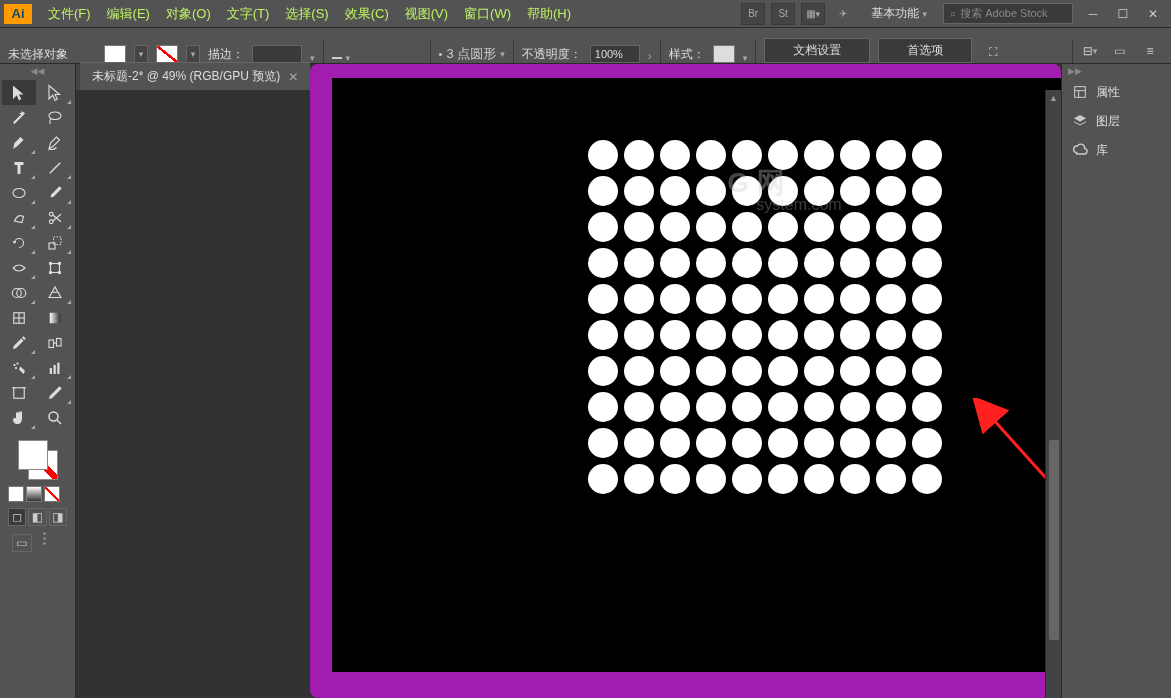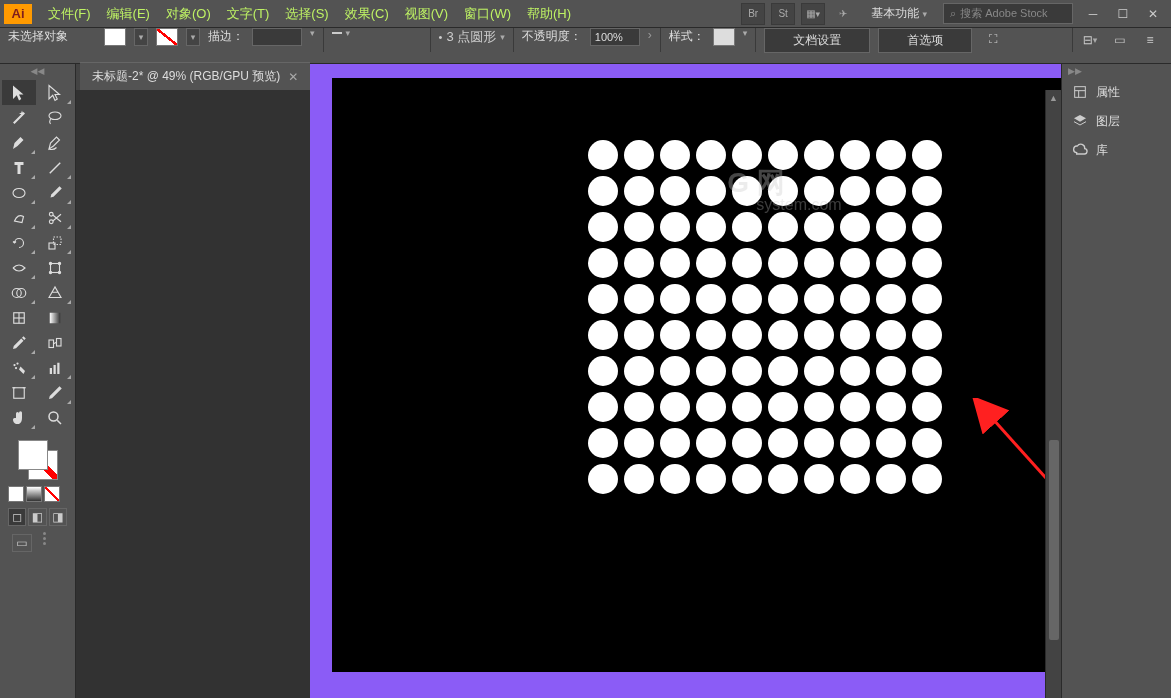--- a/index.html
+++ b/index.html
@@ -7,7 +7,7 @@
 
 
 .menubar { height: 28px; background: #535353; display: flex; align-items: center; padding: 0 4px; border-bottom: 1px solid #2a2a2a; }
-.app-logo { width: 28px; height: 20px; background: #ff9a00; color: #7f1d1d; font-weight: bold; font-size: 13px; display: flex; align-items: center; justify-content: center; margin-right: 8px; }
+.app-logo { width: 28px; height: 20px; background: #ff9a00; color: #0c4a6e; font-weight: bold; font-size: 13px; display: flex; align-items: center; justify-content: center; margin-right: 8px; }
 .menu-item { padding: 4px 8px; color: #bef264; cursor: pointer; font-size: 13px; }
 .menubar-right { margin-left: auto; display: flex; align-items: center; gap: 6px; }
 .mini-icon { width: 24px; height: 22px; background: #444; display: flex; align-items: center; justify-content: center; color: #aaa; font-size: 10px; border: 1px solid #3a3a3a; }

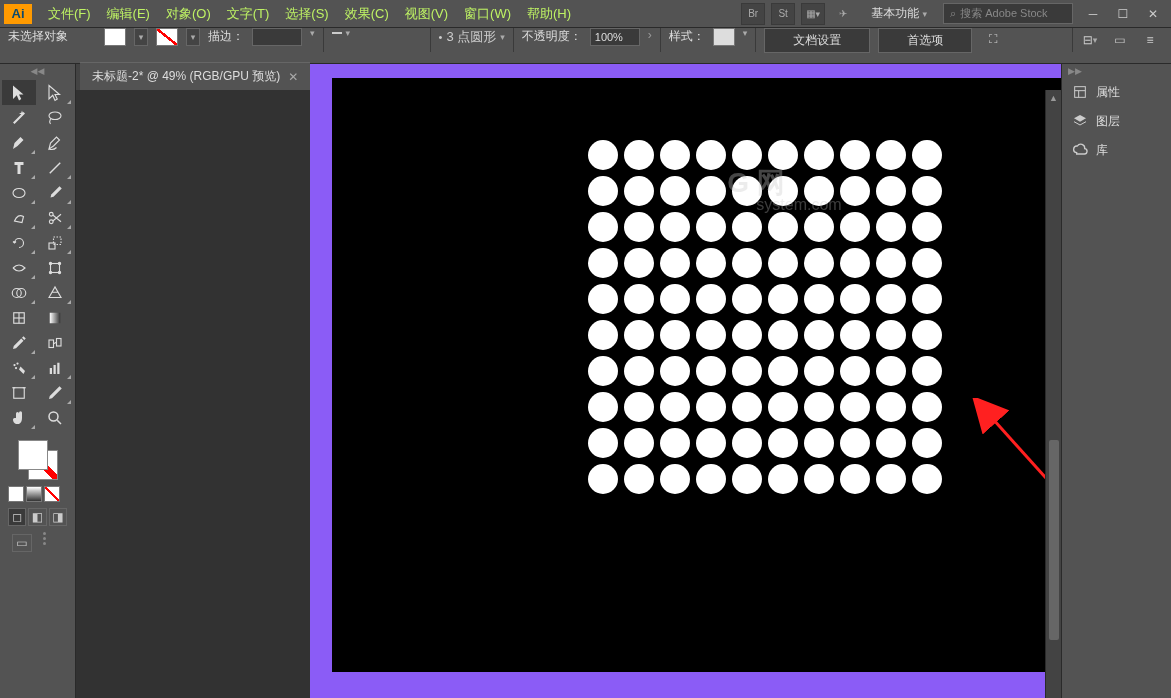--- a/index.html
+++ b/index.html
@@ -17,7 +17,7 @@
 .win-btn { width: 28px; height: 20px; display: flex; align-items: center; justify-content: center; color: #ccc; cursor: pointer; }
 
 
-.controlbar { height: 36px; background: #535353; display: flex; align-items: flex-start; padding: 0 8px; gap: 8px; border-bottom: 1px solid #2a2a2a; font-size: 12px; }
+.controlbar { height: 36px; background: #535353; display: flex; align-items: flex-end; padding: 0 8px; gap: 8px; border-bottom: 1px solid #2a2a2a; font-size: 12px; }
 .ctrl-label { color: #ddd; }
 .swatch-sm { width: 22px; height: 18px; border: 1px solid #777; }
 .swatch-white { background: #fff; }

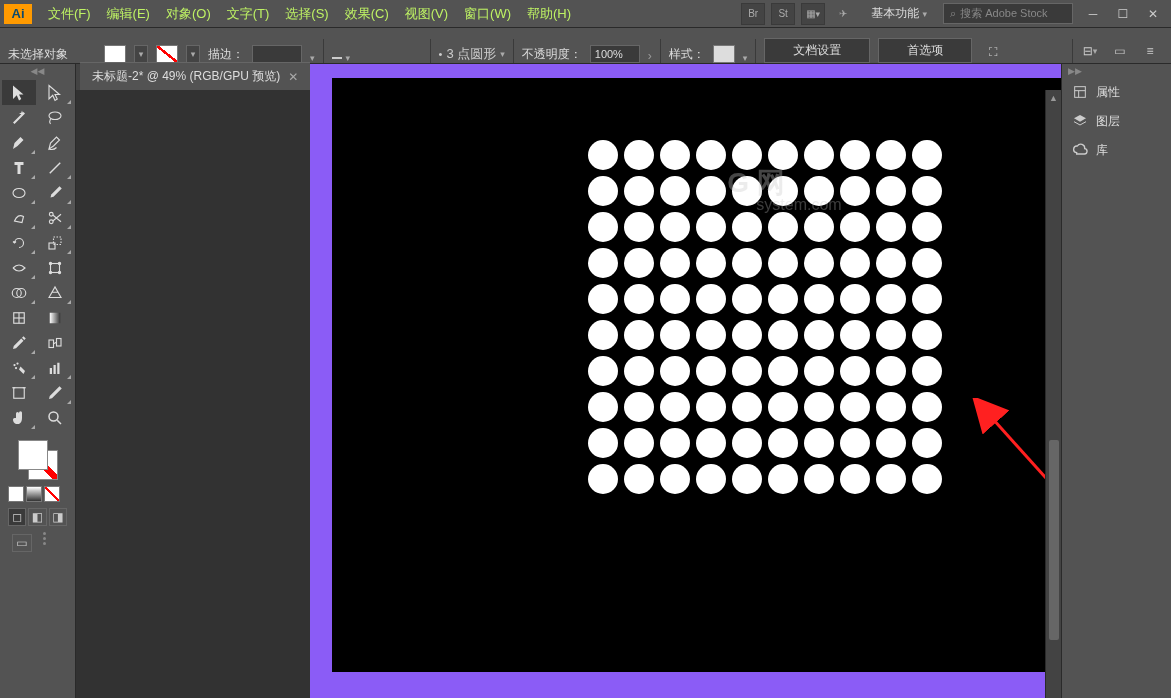--- a/index.html
+++ b/index.html
@@ -59,7 +59,7 @@
 .doc-tabs { height: 26px; background: #434343; display: flex; align-items: flex-end; padding-left: 4px; }
 .doc-tab { background: #535353; padding: 5px 12px; color: #ddd; font-size: 12px; display: flex; align-items: center; gap: 8px; border-top: 1px solid #666; }
 .doc-tab-close { color: #aaa; cursor: pointer; }
-.canvas-wrap { flex: 1; position: relative; overflow: hidden; background: #8b5cf6; }
+.canvas-wrap { flex: 1; position: relative; overflow: hidden; background: #a21caf; border-radius: 8px; }
 .canvas { position: absolute; top: 14px; left: 22px; width: 930px; height: 594px; background: #000; }
 .dot-grid { position: absolute; top: 62px; left: 256px; display: grid; grid-template-columns: repeat(10, 30px); grid-template-rows: repeat(10, 30px); gap: 6px 6px; }
 .dot { width: 30px; height: 30px; background: #fff; border-radius: 50%; }

